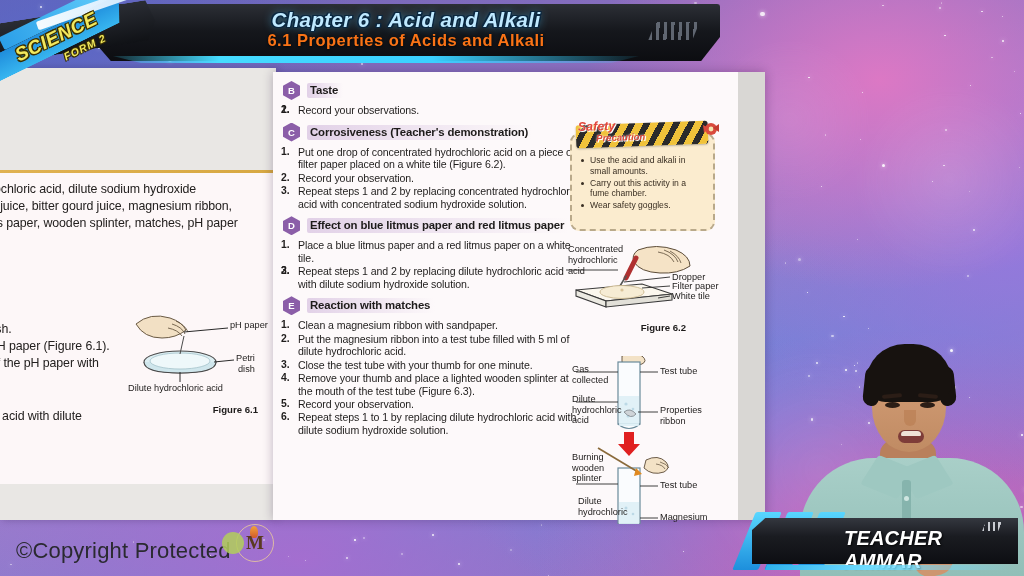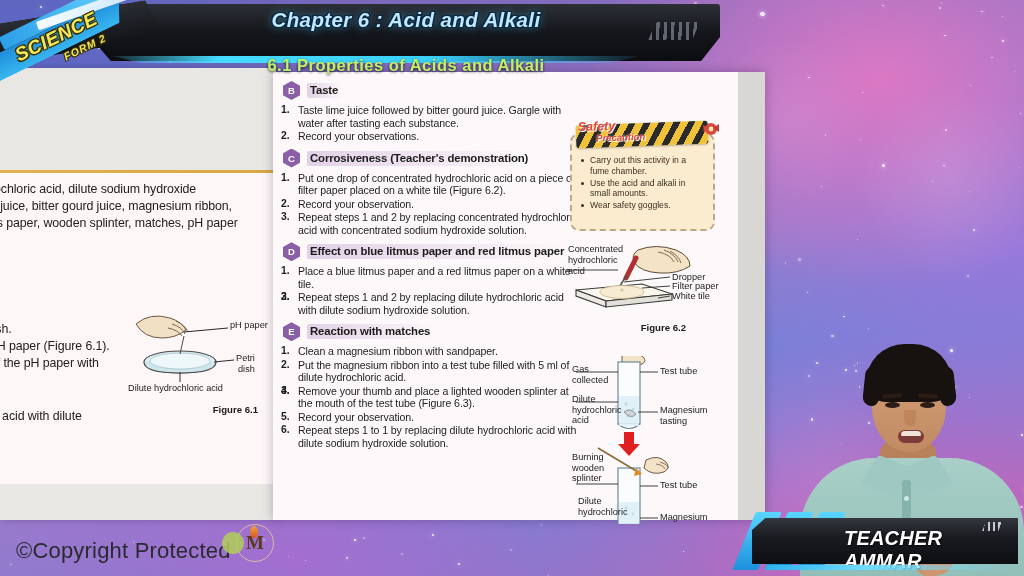--- a/index.html
+++ b/index.html
@@ -180,9 +180,8 @@
   }
   .ch-sub{
     position:absolute; left:0; top:31px; width:100%; text-align:center;
-    font-size:16.5px; font-weight:bold; color:#bef264; letter-spacing:.5px;
+    font-size:16.5px; font-weight:bold; color:#f97316; letter-spacing:.5px;
     text-shadow:0 1px 3px rgba(0,0,0,.8);
-    margin-top:25px;
   }
 
   

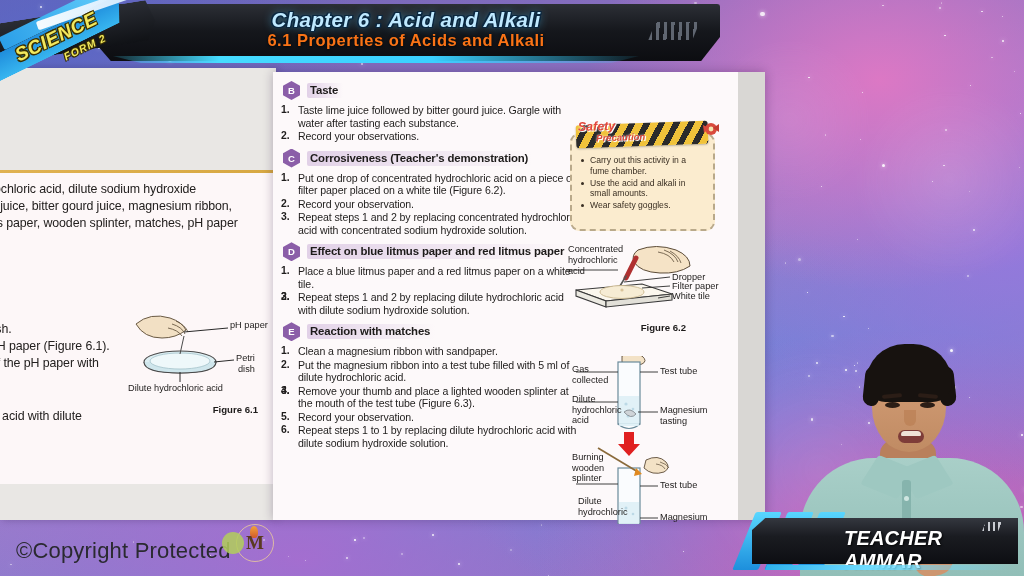--- a/index.html
+++ b/index.html
@@ -486,7 +486,7 @@
         <span class="sec-title shade">Taste</span>
       </div>
       <ol class="steps">
-        <li><span class="num">1.</span><span>Taste lime juice followed by bitter gourd juice. Gargle with water after tasting each substance.</span></li>
+        <li><span class="num">1.</span></li>
         <li><span class="num">2.</span><span>Record your observations.</span></li>
       </ol>
 

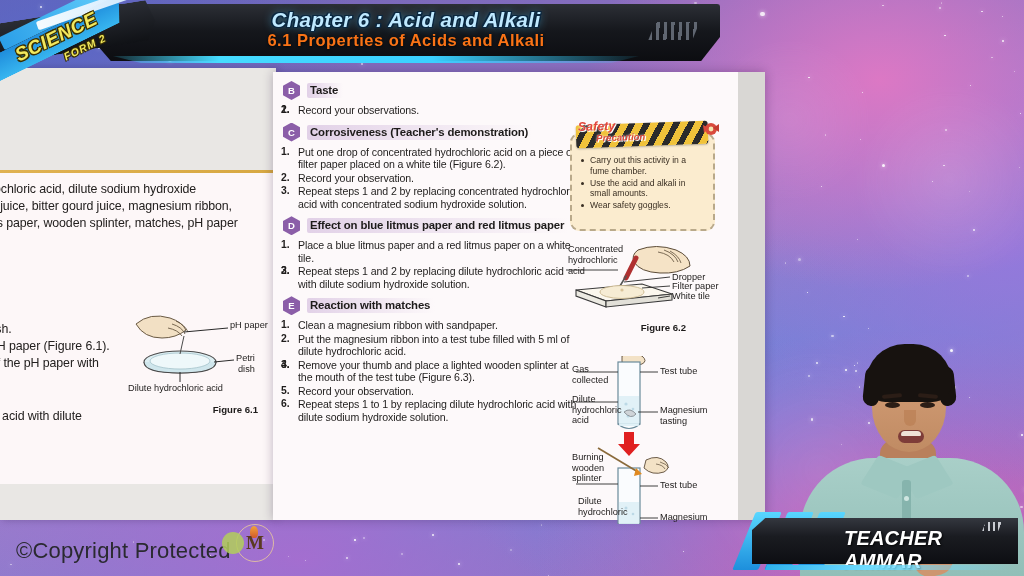--- a/index.html
+++ b/index.html
@@ -544,8 +544,8 @@
       <path d="M18 5 L12 9 L18 13 Z" fill="#c23c30"></path>
     </svg>
     <ul>
+      <li>Use the acid and alkali in small amounts.</li>
       <li>Carry out this activity in a fume chamber.</li>
-      <li>Use the acid and alkali in small amounts.</li>
       <li>Wear safety goggles.</li>
     </ul>
   </div>

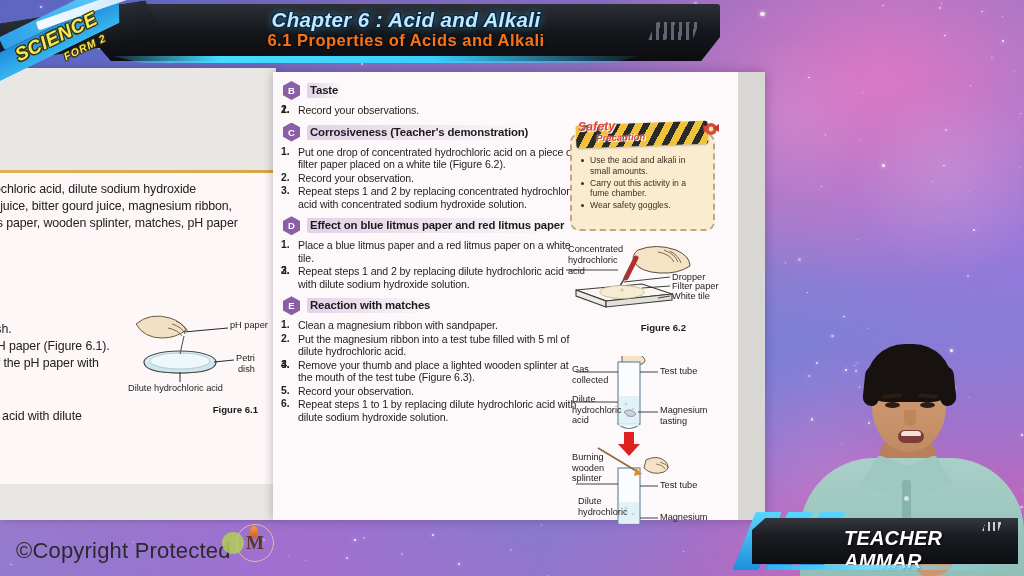--- a/index.html
+++ b/index.html
@@ -523,7 +523,7 @@
       <ol class="steps">
         <li><span class="num">1.</span><span>Clean a magnesium ribbon with sandpaper.</span></li>
         <li><span class="num">2.</span><span>Put the magnesium ribbon into a test tube filled with 5 ml of dilute hydrochloric acid.</span></li>
-        <li><span class="num">3.</span></li>
+        <li><span class="num">3.</span><span>Close the test tube with your thumb for one minute.</span></li>
         <li><span class="num">4.</span><span>Remove your thumb and place a lighted wooden splinter at the mouth of the test tube (Figure 6.3).</span></li>
         <li><span class="num">5.</span><span>Record your observation.</span></li>
         <li><span class="num">6.</span><span>Repeat steps 1 to 1 by replacing dilute hydrochloric acid with dilute sodium hydroxide solution.</span></li>

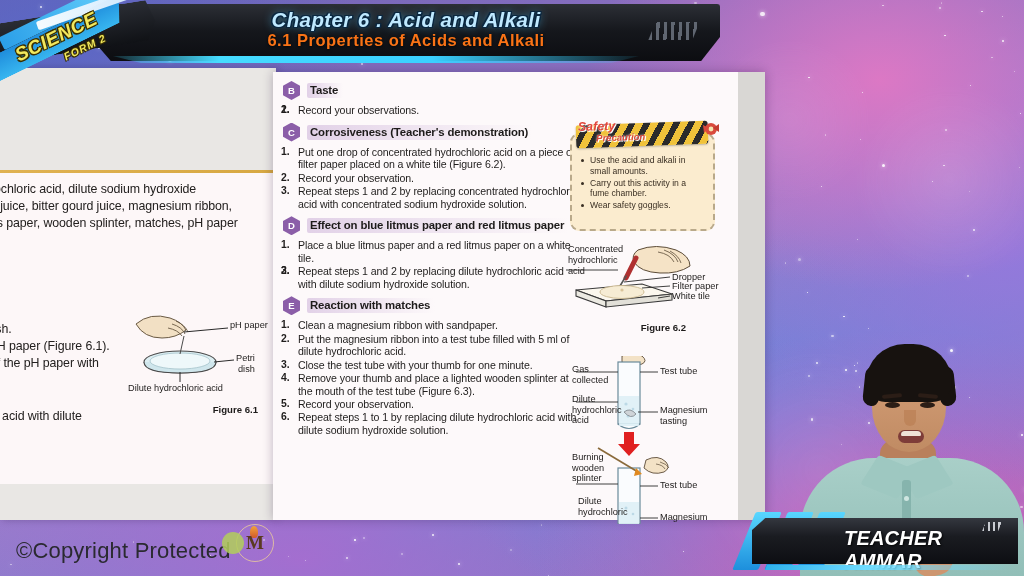--- a/index.html
+++ b/index.html
@@ -609,7 +609,7 @@
     <span class="fig-lbl" style="left:0px; top:8px; white-space:normal; width:42px;">Gas collected</span>
     <span class="fig-lbl" style="left:0px; top:38px; white-space:normal; width:44px;">Dilute hydrochloric acid</span>
     <span class="fig-lbl" style="left:88px; top:10px;">Test tube</span>
-    <span class="fig-lbl" style="left:88px; top:49px; white-space:normal; width:58px;">Magnesium tasting</span>
+    <span class="fig-lbl" style="left:88px; top:49px; white-space:normal; width:58px;">Properties ribbon</span>
     <span class="fig-lbl" style="left:0px; top:96px; white-space:normal; width:42px;">Burning wooden splinter</span>
     <span class="fig-lbl" style="left:6px; top:140px; white-space:normal; width:44px;">Dilute hydrochloric</span>
     <span class="fig-lbl" style="left:88px; top:124px;">Test tube</span>

